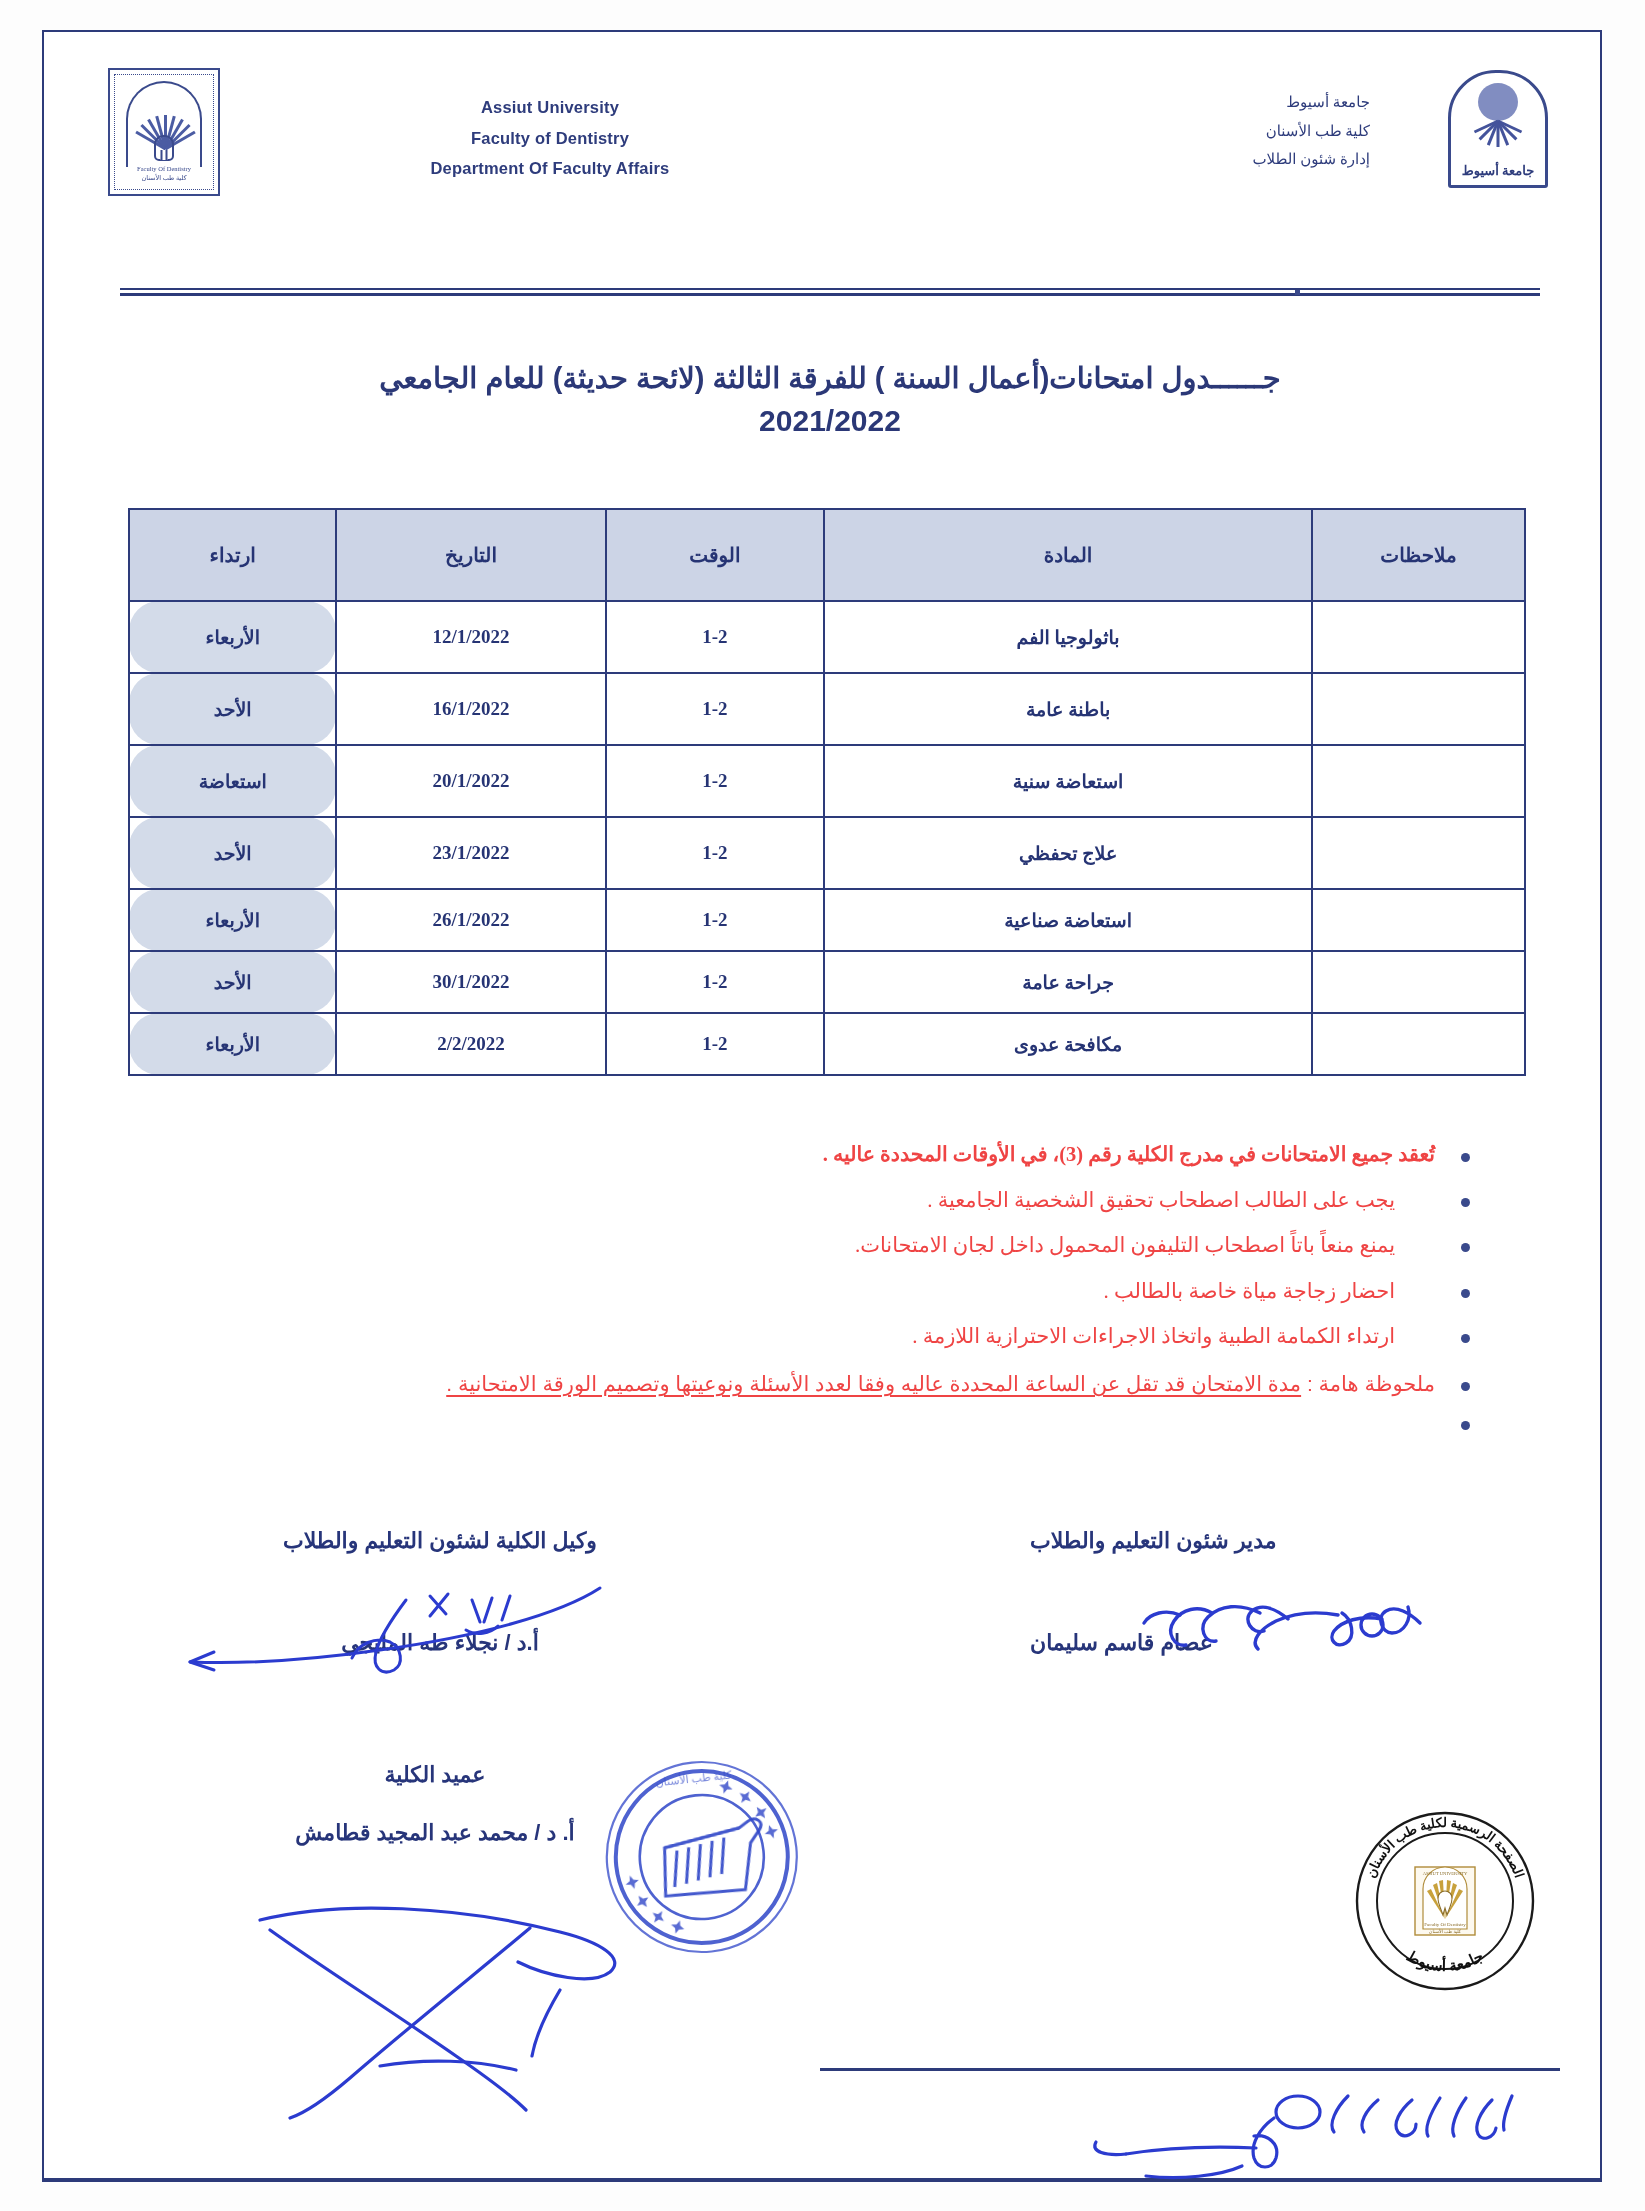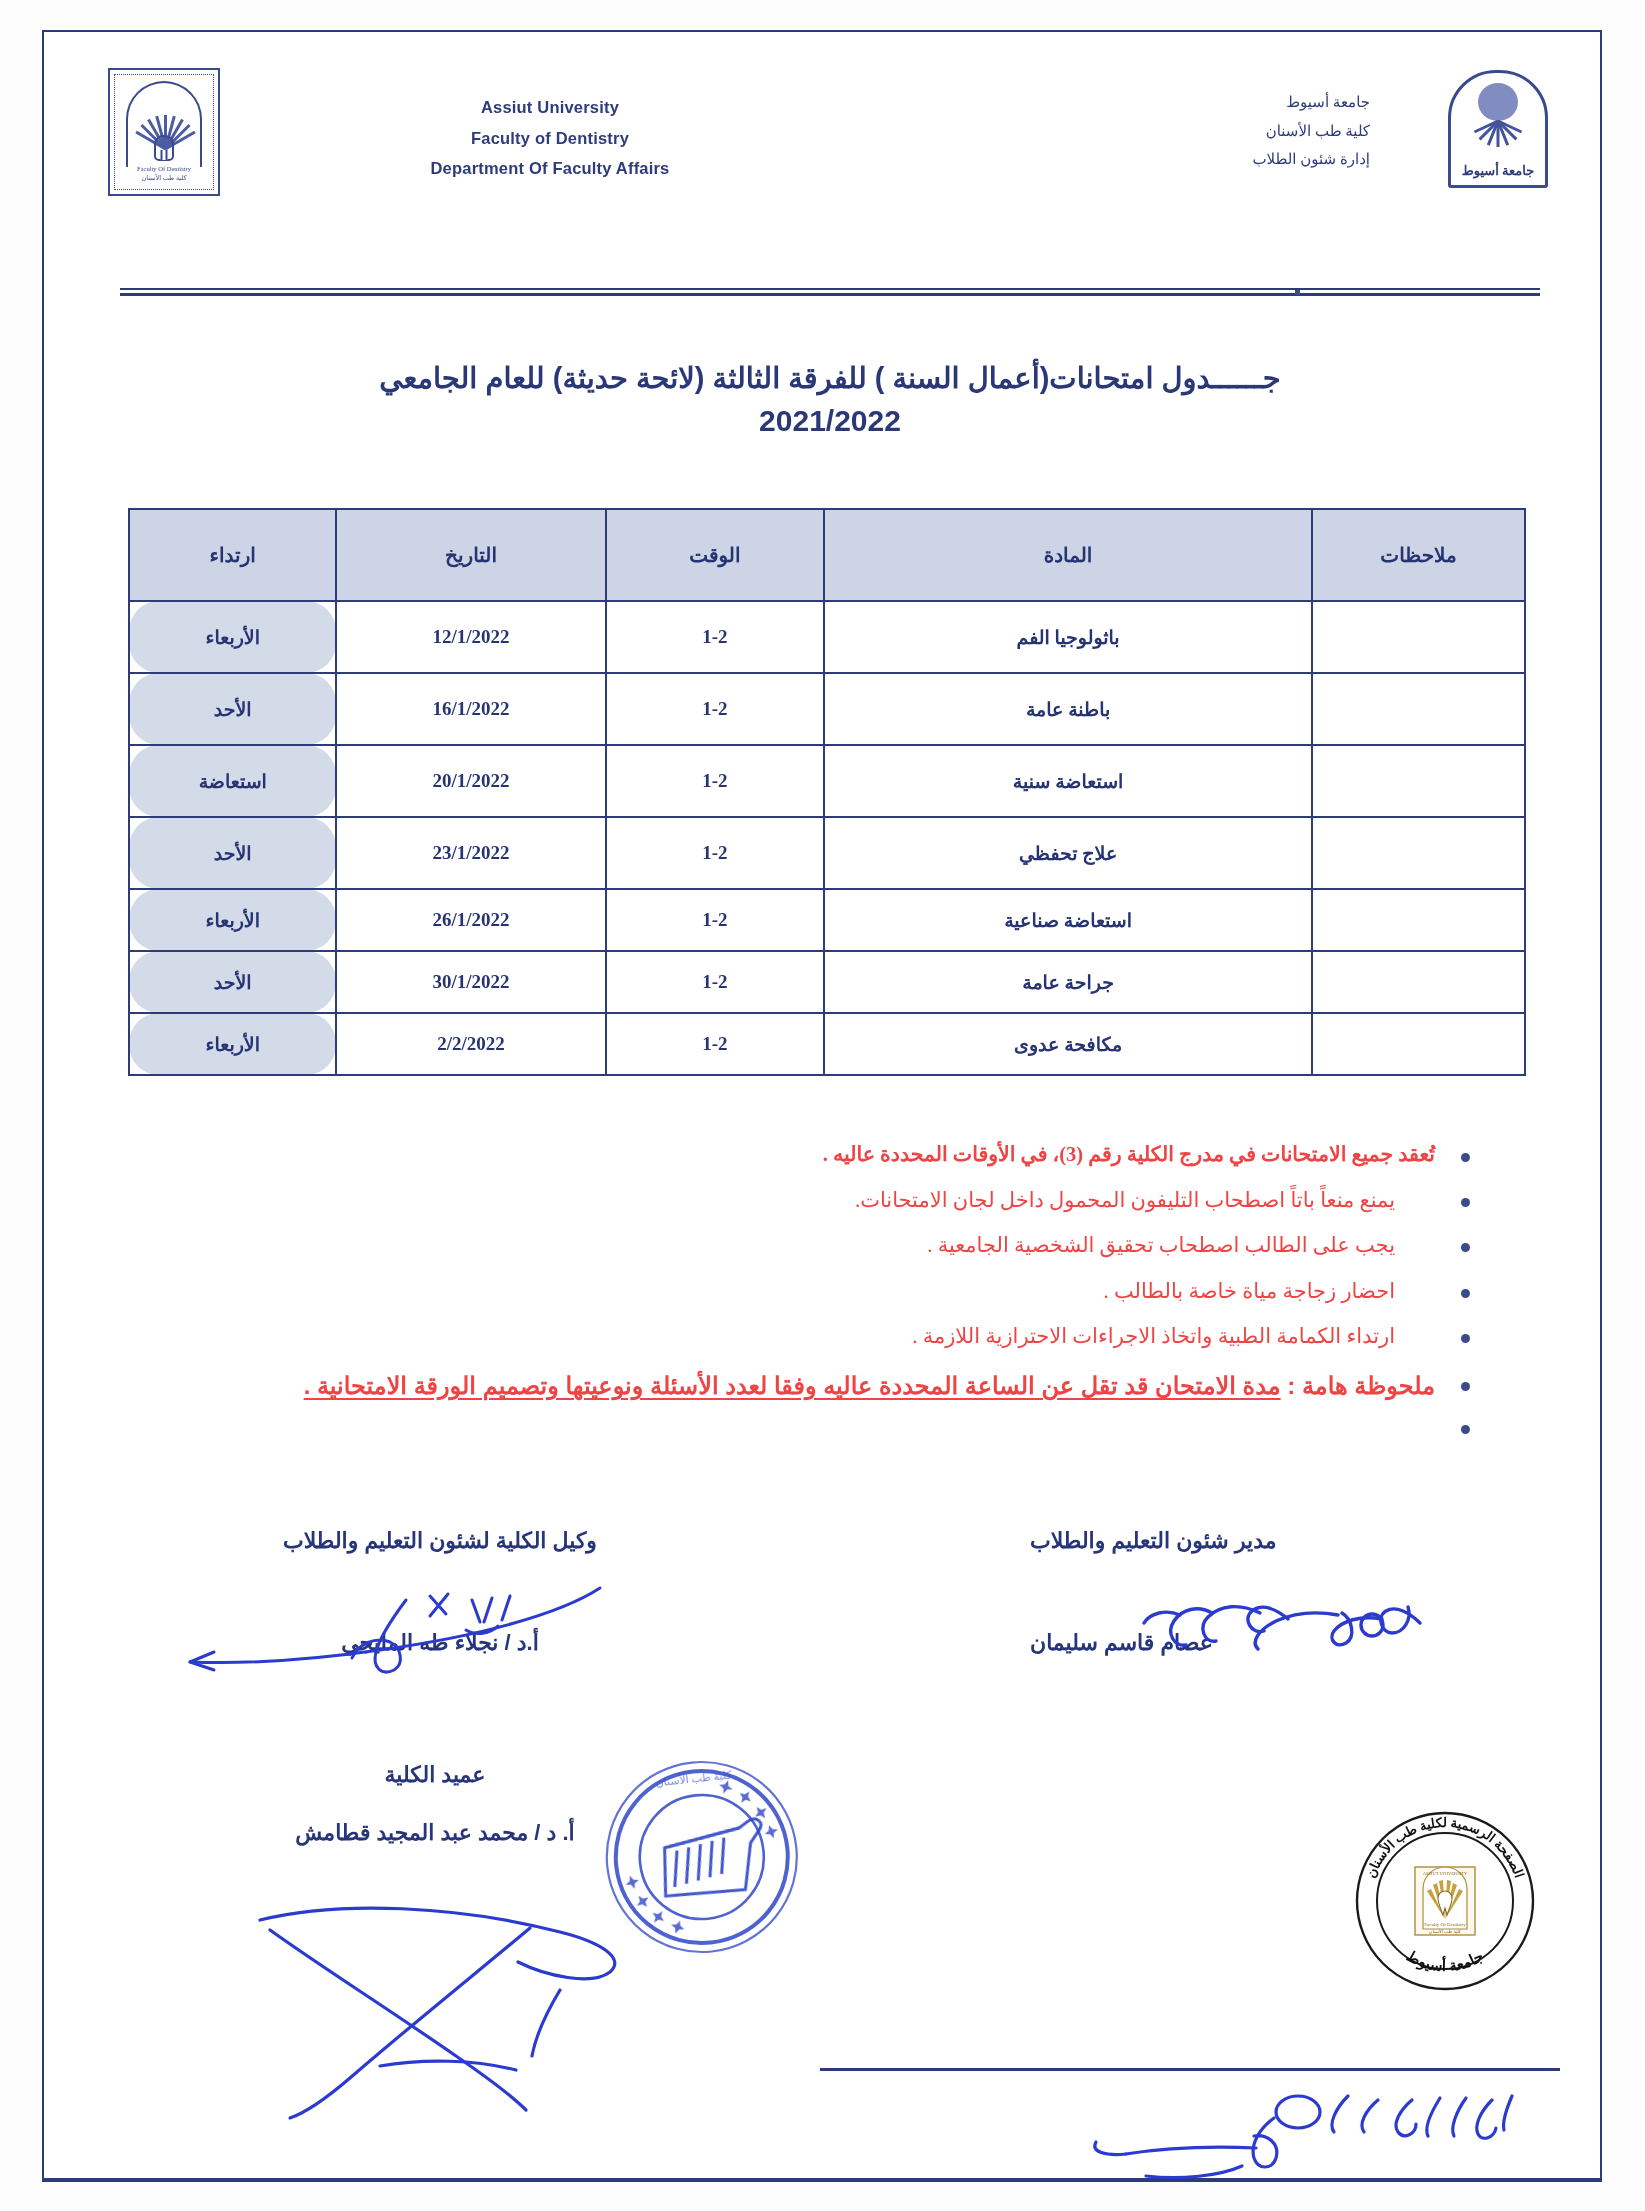--- a/index.html
+++ b/index.html
@@ -578,13 +578,13 @@
       <span class="note-bullet"></span>
       <span class="note-text">تُعقد جميع الامتحانات في مدرج الكلية  رقم (3)، في الأوقات المحددة عاليه .</span>
     </div>
+    <div class="note-item n2">
+      <span class="note-bullet"></span>
+      <span class="note-text">يجب على الطالب اصطحاب تحقيق الشخصية الجامعية .</span>
+    </div>
     <div class="note-item n3">
       <span class="note-bullet"></span>
       <span class="note-text">يمنع منعاً باتاً اصطحاب التليفون المحمول داخل لجان الامتحانات.</span>
-    </div>
-    <div class="note-item n2">
-      <span class="note-bullet"></span>
-      <span class="note-text">يجب على الطالب اصطحاب تحقيق الشخصية الجامعية .</span>
     </div>
     <div class="note-item n4">
       <span class="note-bullet"></span>

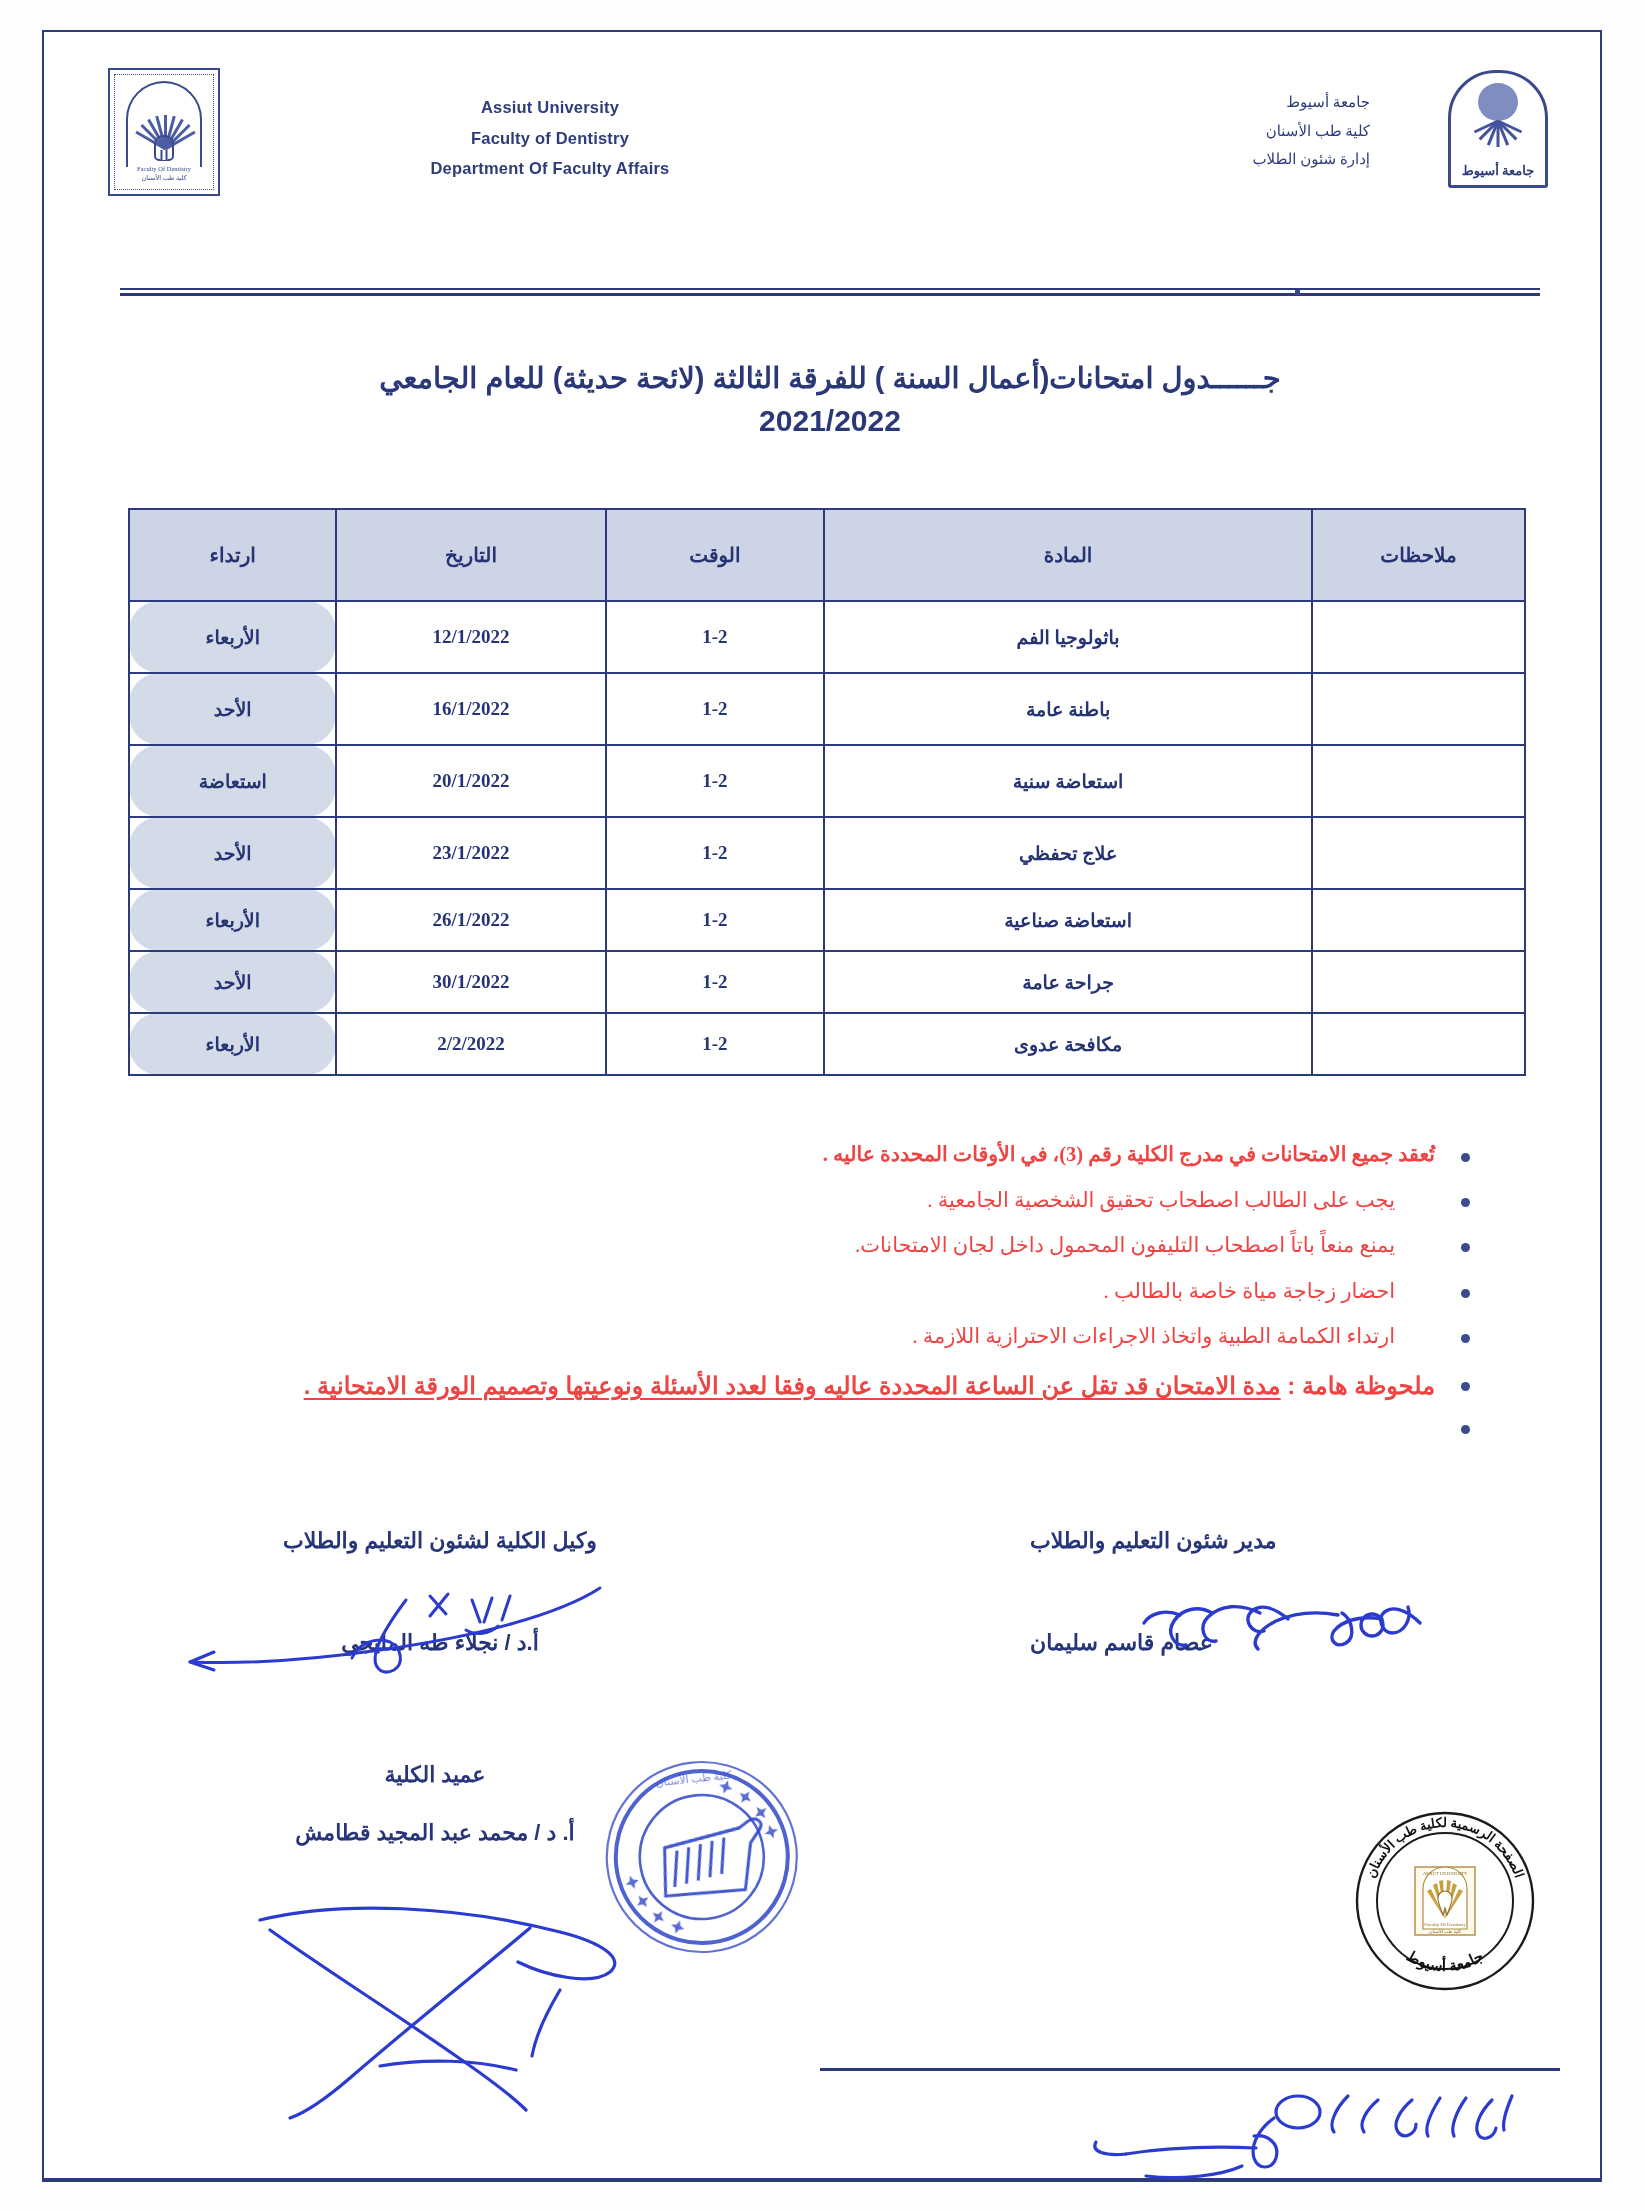--- a/index.html
+++ b/index.html
@@ -338,8 +338,8 @@
 
   .note-item.important { margin-top: 18px; }
   .note-item.important .note-text {
-    font-size: 24px;
-    font-weight: bold;
+    font-size: 21px;
+    font-weight: normal;
     font-family: "Liberation Sans", sans-serif;
   }
   .note-item.important .note-text .underlined {

